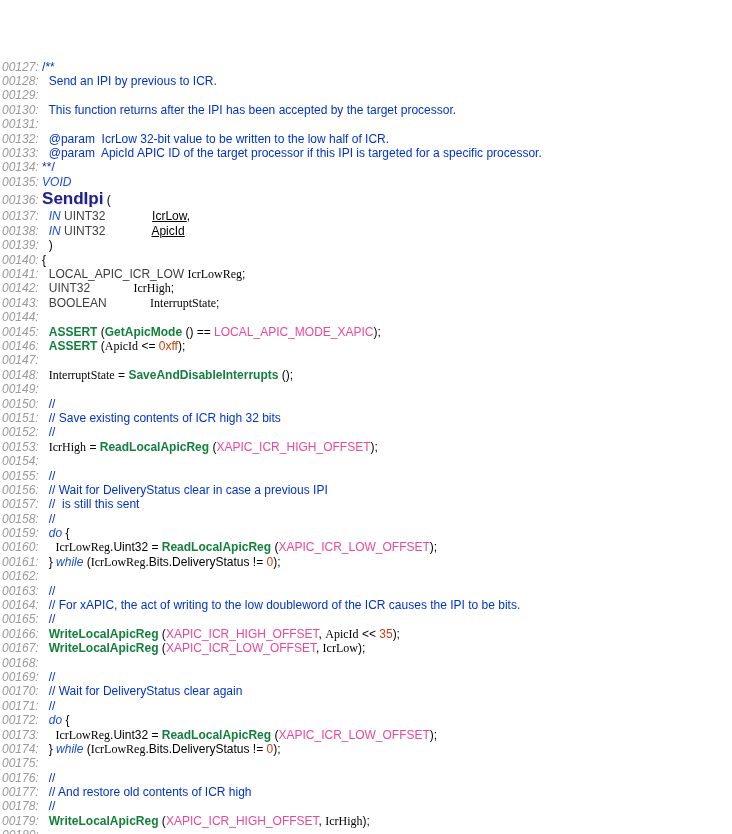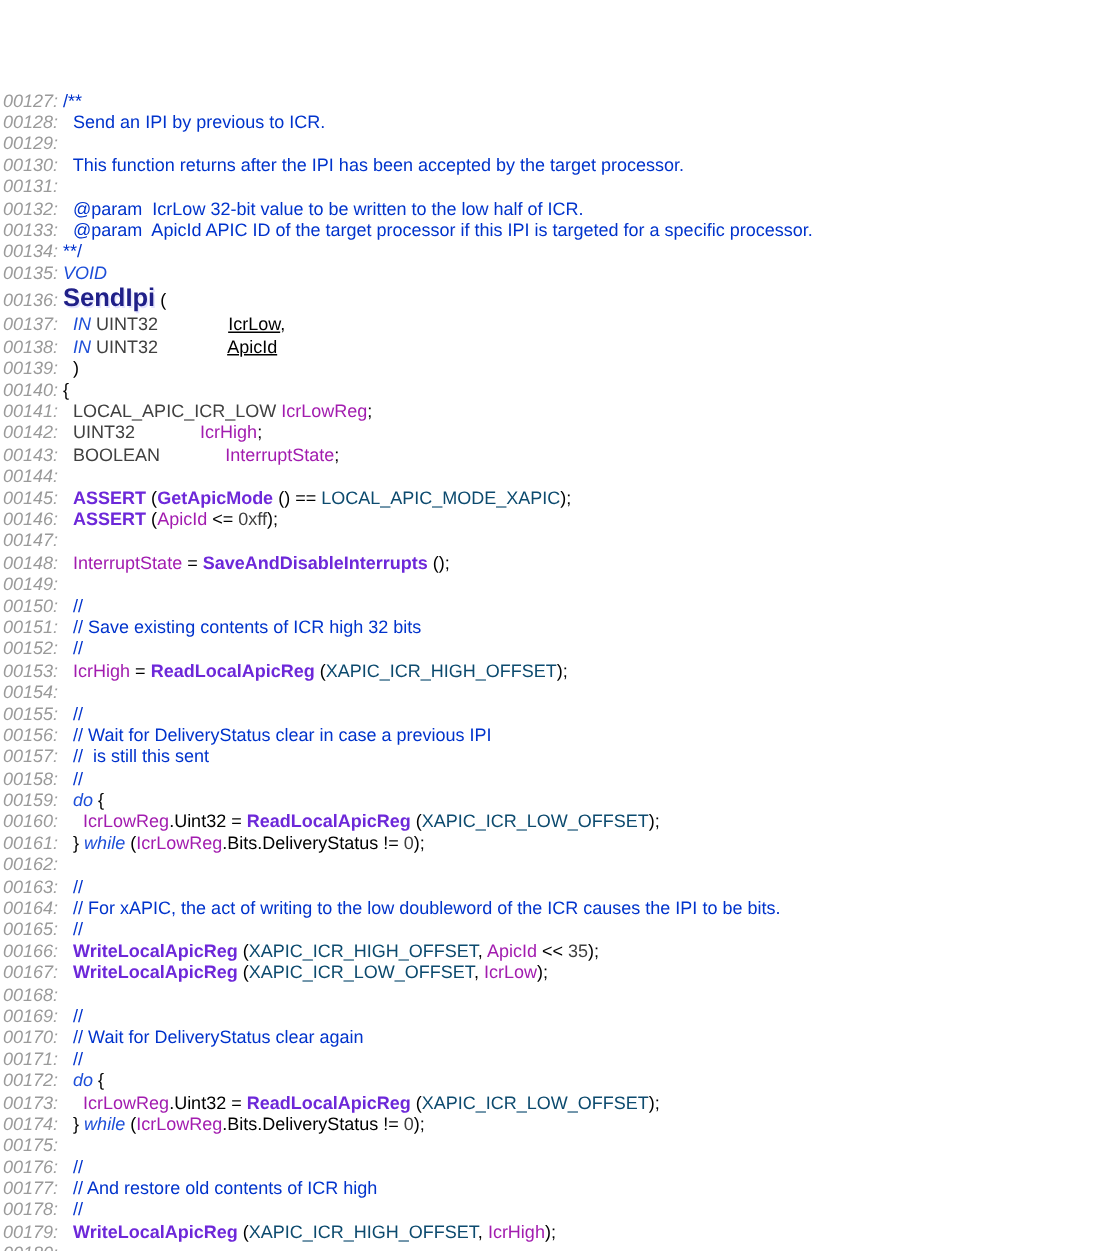--- a/index.html
+++ b/index.html
@@ -22,7 +22,7 @@
   .kw      { color: #1d4ed8; font-style: italic; } 
   .type    { color: #404040; }
   .fn      { color: #6d28d9; font-weight: bold;}      
-  .teal    { color: #a21caf; } 
+  .teal    { color: #000000; font-family: Liberation Serif, serif; } 
   .num     { color: #404040; }
   .macro   { color: #0c4a6e; }
   .big     { font-size: 17px; font-weight: bold; color:#202088; text-shadow: 1px 1px 0 #e4e4ff; }

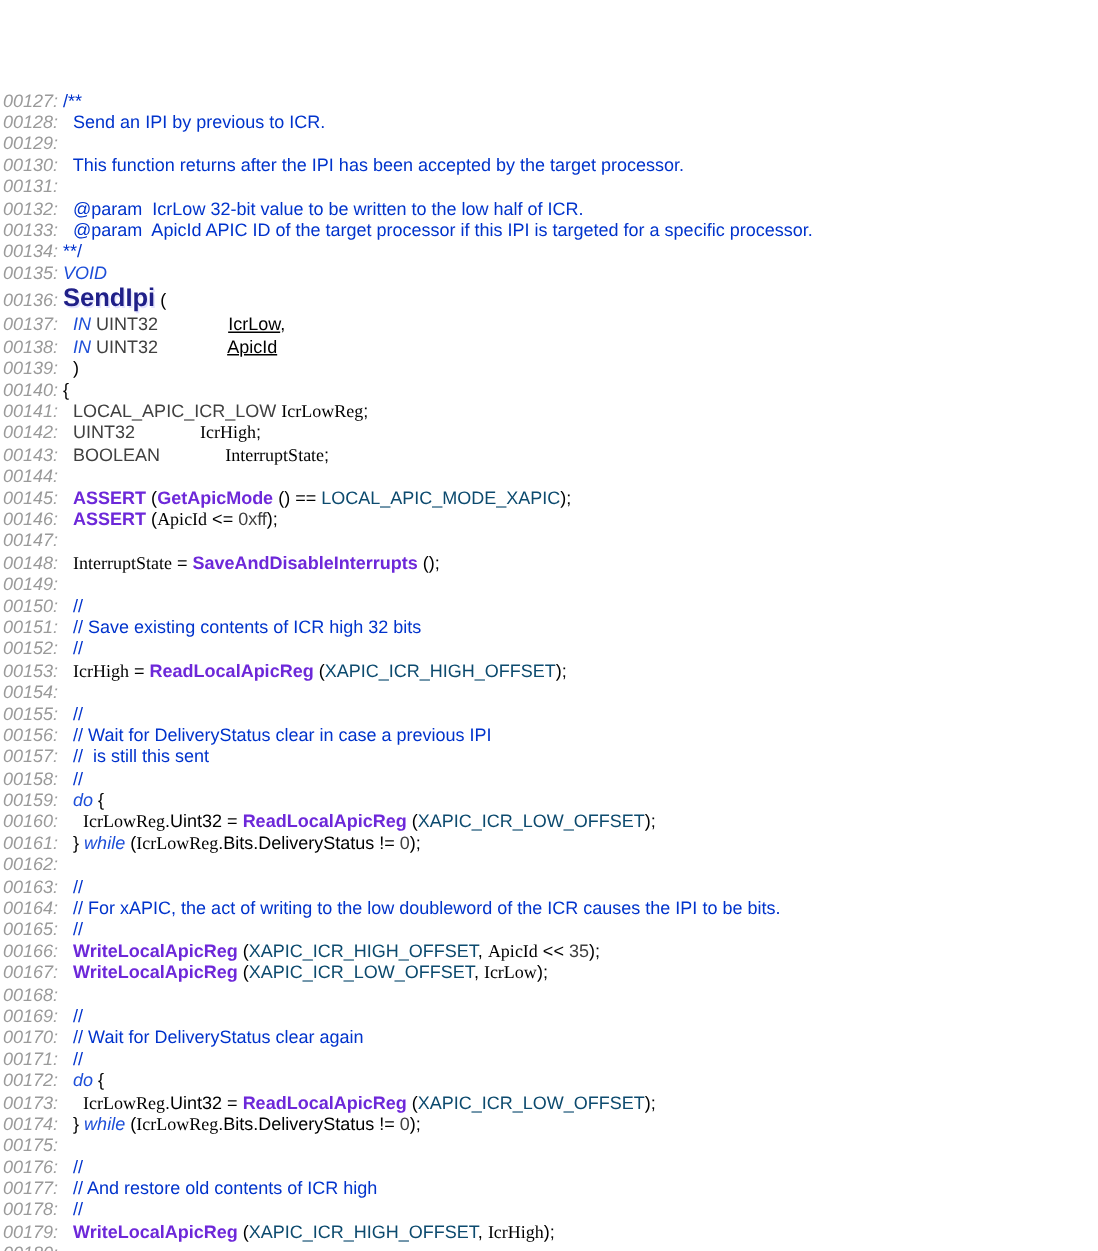--- a/index.html
+++ b/index.html
@@ -21,7 +21,7 @@
   .doc     { color: #0033cc; } 
   .kw      { color: #1d4ed8; font-style: italic; } 
   .type    { color: #404040; }
-  .fn      { color: #6d28d9; font-weight: bold;}      
+  .fn      { color: #15803d; font-weight: bold;}      
   .teal    { color: #000000; font-family: Liberation Serif, serif; } 
   .num     { color: #404040; }
   .macro   { color: #0c4a6e; }

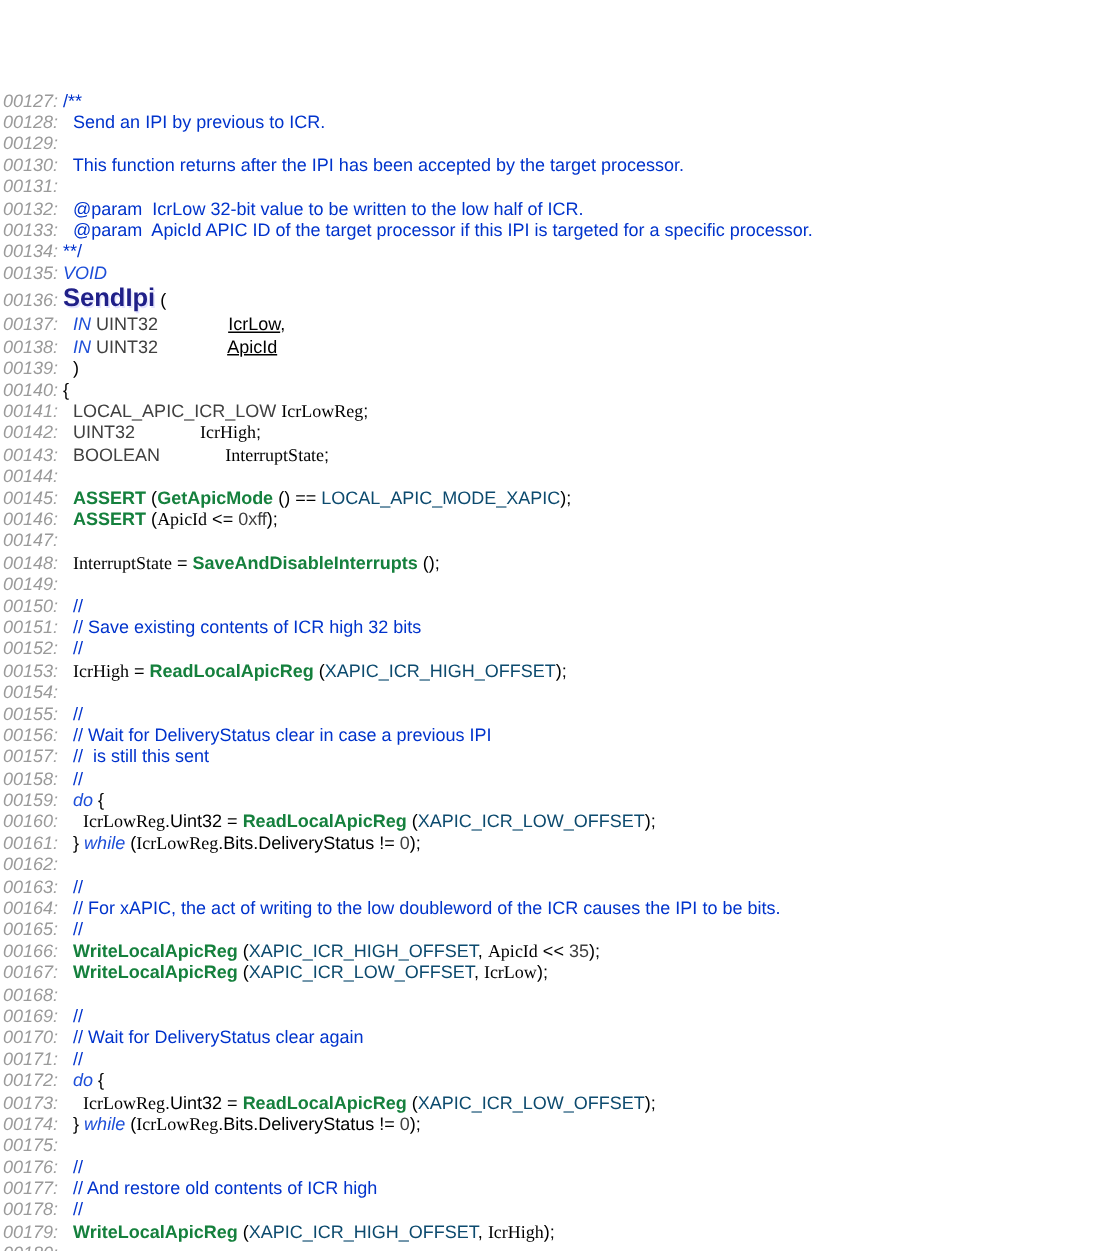--- a/index.html
+++ b/index.html
@@ -24,7 +24,7 @@
   .fn      { color: #15803d; font-weight: bold;}      
   .teal    { color: #000000; font-family: Liberation Serif, serif; } 
   .num     { color: #404040; }
-  .macro   { color: #0c4a6e; }
+  .macro   { color: #ec4899; }
   .big     { font-size: 17px; font-weight: bold; color:#202088; text-shadow: 1px 1px 0 #e4e4ff; }
   .u       { text-decoration: underline; }
 </style>

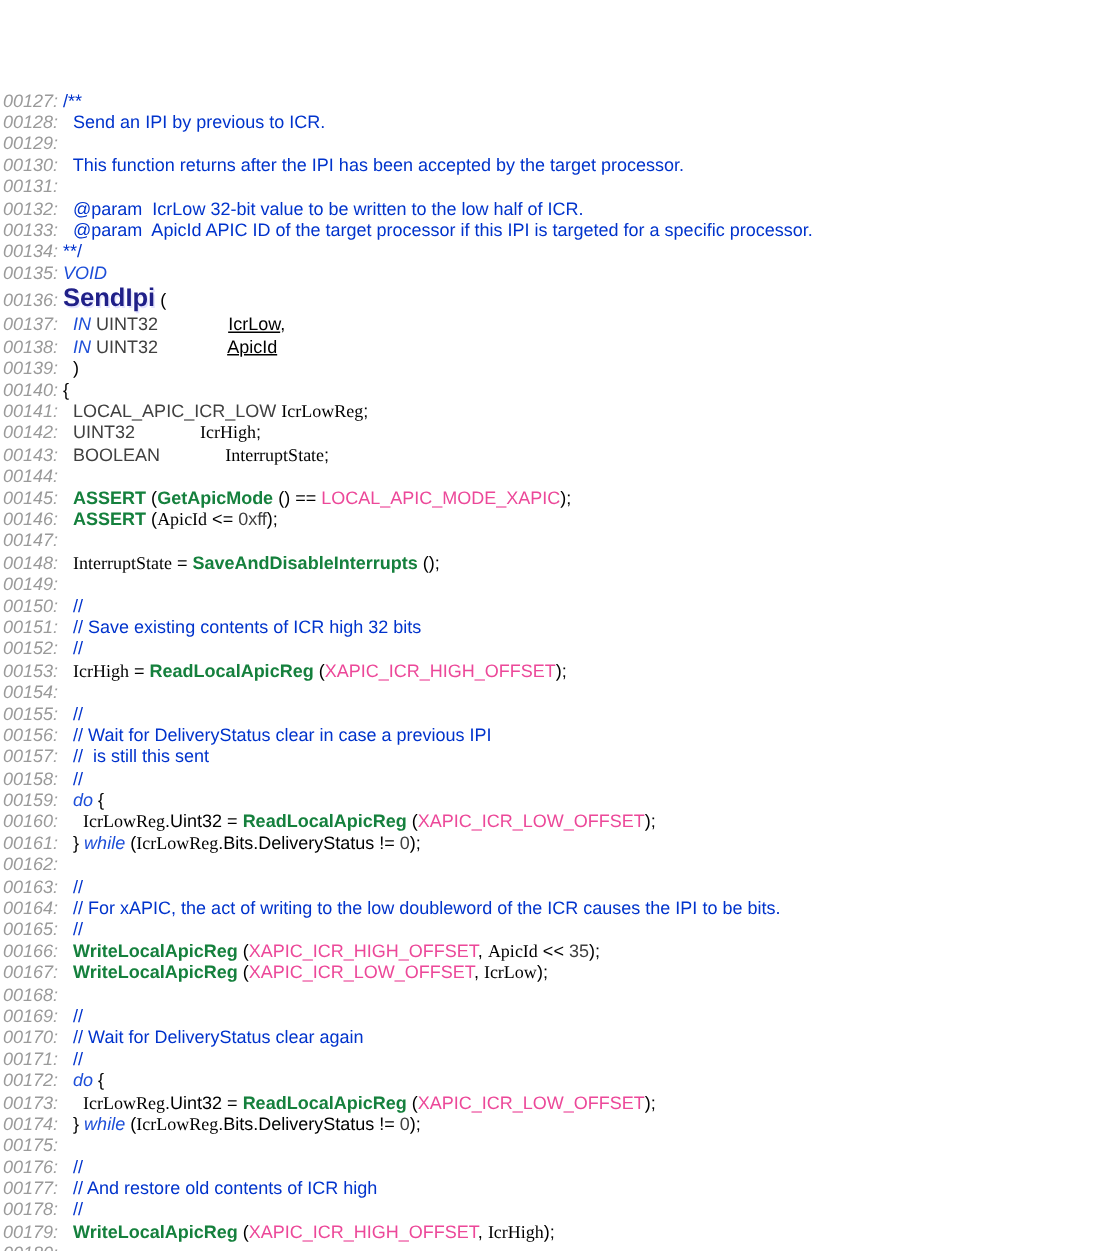--- a/index.html
+++ b/index.html
@@ -23,7 +23,7 @@
   .type    { color: #404040; }
   .fn      { color: #15803d; font-weight: bold;}      
   .teal    { color: #000000; font-family: Liberation Serif, serif; } 
-  .num     { color: #404040; }
+  .num     { color: #c2410c; }
   .macro   { color: #ec4899; }
   .big     { font-size: 17px; font-weight: bold; color:#202088; text-shadow: 1px 1px 0 #e4e4ff; }
   .u       { text-decoration: underline; }

